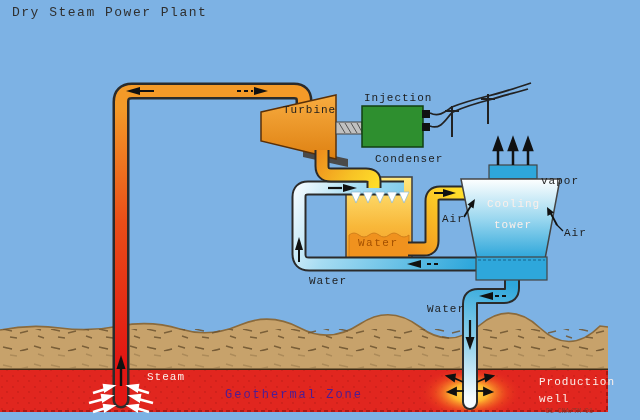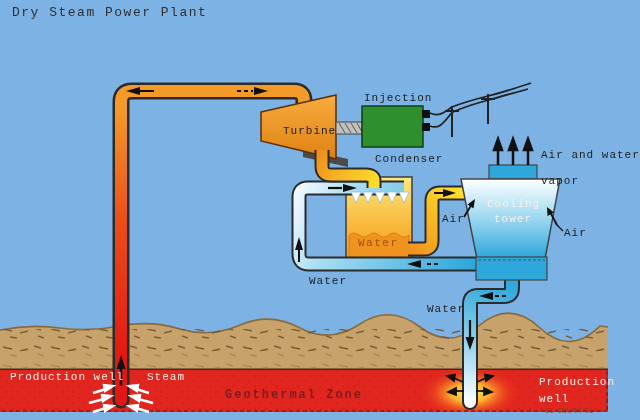--- a/index.html
+++ b/index.html
@@ -244,7 +244,7 @@
 
 <span class="lbl title" style="left:12px;top:6px">Dry Steam Power Plant</span>
 <span class="lbl" style="left:364px;top:93px">Injection</span>
-<span class="lbl" style="left:283px;top:126px">Turbine</span>
+<span class="lbl" style="left:283px;top:105px">Turbine</span>
 <span class="lbl" style="left:375px;top:154px">Condenser</span>
 <span class="lbl waterOrange" style="left:358px;top:238px">Water</span>
 <span class="lbl white" style="left:487px;top:199px">Cooling</span>

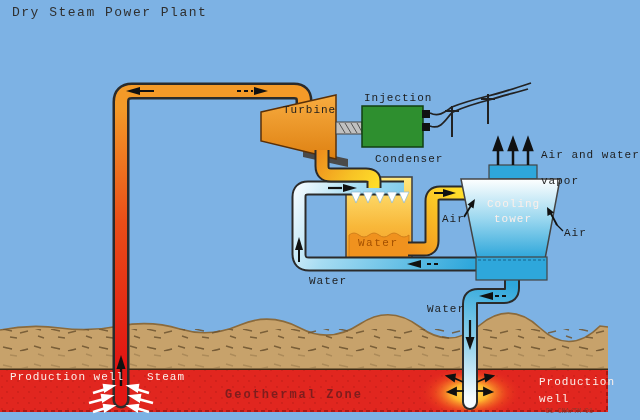--- a/index.html
+++ b/index.html
@@ -249,7 +249,6 @@
 <span class="lbl waterOrange" style="left:358px;top:238px">Water</span>
 <span class="lbl white" style="left:487px;top:199px">Cooling</span>
 <span class="lbl white" style="left:494px;top:214px">tower</span>
-<span class="lbl" style="left:541px;top:150px">Air and water</span>
 <span class="lbl" style="left:541px;top:176px">vapor</span>
 <span class="lbl" style="left:442px;top:214px">Air</span>
 <span class="lbl" style="left:564px;top:228px">Air</span>

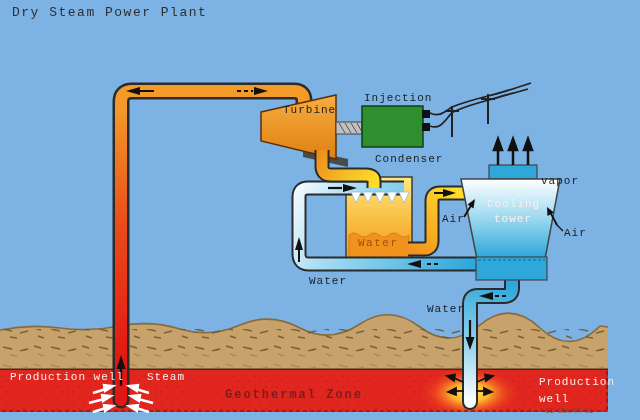--- a/index.html
+++ b/index.html
@@ -248,7 +248,7 @@
 <span class="lbl" style="left:375px;top:154px">Condenser</span>
 <span class="lbl waterOrange" style="left:358px;top:238px">Water</span>
 <span class="lbl white" style="left:487px;top:199px">Cooling</span>
-<span class="lbl white" style="left:494px;top:214px">tower</span>
+<span class="lbl white" style="left:494px;top:220px">tower</span>
 <span class="lbl" style="left:541px;top:176px">vapor</span>
 <span class="lbl" style="left:442px;top:214px">Air</span>
 <span class="lbl" style="left:564px;top:228px">Air</span>

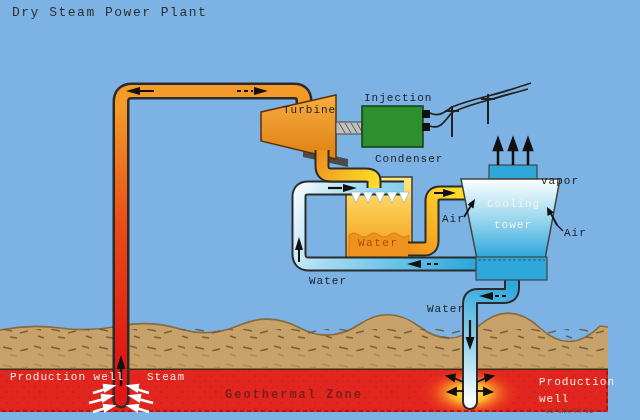--- a/index.html
+++ b/index.html
@@ -254,7 +254,6 @@
 <span class="lbl" style="left:564px;top:228px">Air</span>
 <span class="lbl" style="left:309px;top:276px">Water</span>
 <span class="lbl" style="left:427px;top:304px">Water</span>
-<span class="lbl white" style="left:10px;top:372px">Production well</span>
 <span class="lbl white" style="left:147px;top:372px">Steam</span>
 <span class="lbl pink" style="left:225px;top:389px">Geothermal Zone</span>
 <span class="lbl white" style="left:539px;top:377px">Production</span>

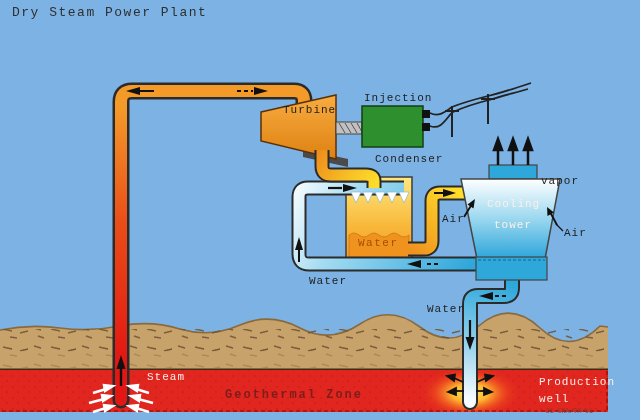--- a/index.html
+++ b/index.html
@@ -15,7 +15,7 @@
   }
   .lbl.title{font-size:13px;letter-spacing:1.5px;color:#2F2F2F;}
   .lbl.white{color:var(--label_light,#FBEFEA);font-family:Liberation Mono, monospace;}
-  .lbl.pink{color:#7f1d1d;font-size:12px;letter-spacing:2px;font-weight:bold;}
+  .lbl.pink{color:#4c1d95;font-size:12px;letter-spacing:2px;}
   .lbl.waterOrange{color:#A35000;letter-spacing:1.5px;}
   .lbl.tiny{font-size:6.5px;letter-spacing:0;color:#8B3A2E;}
 </style>

